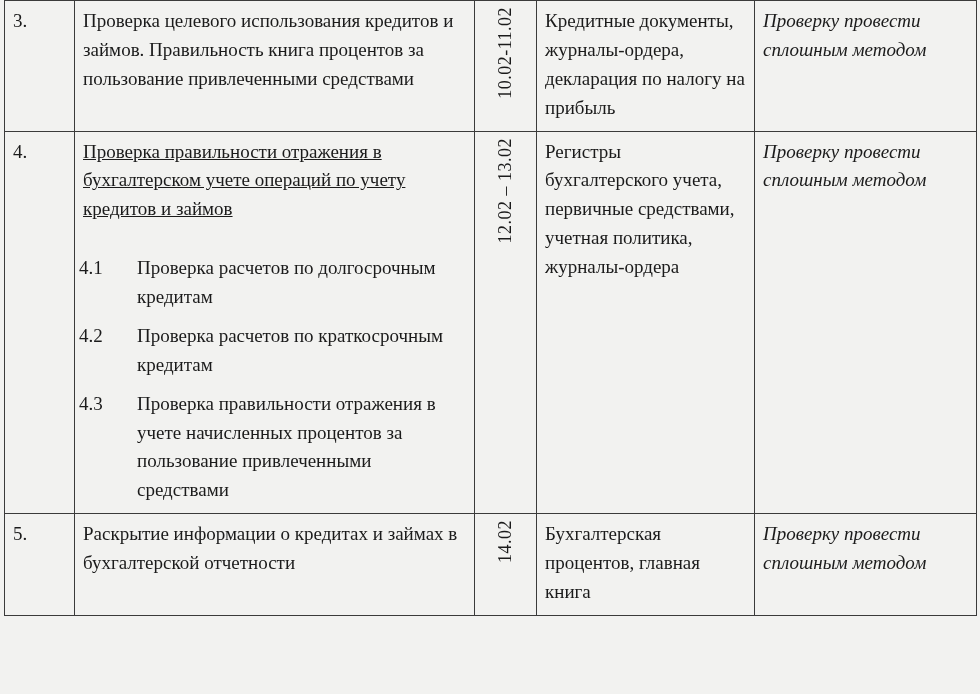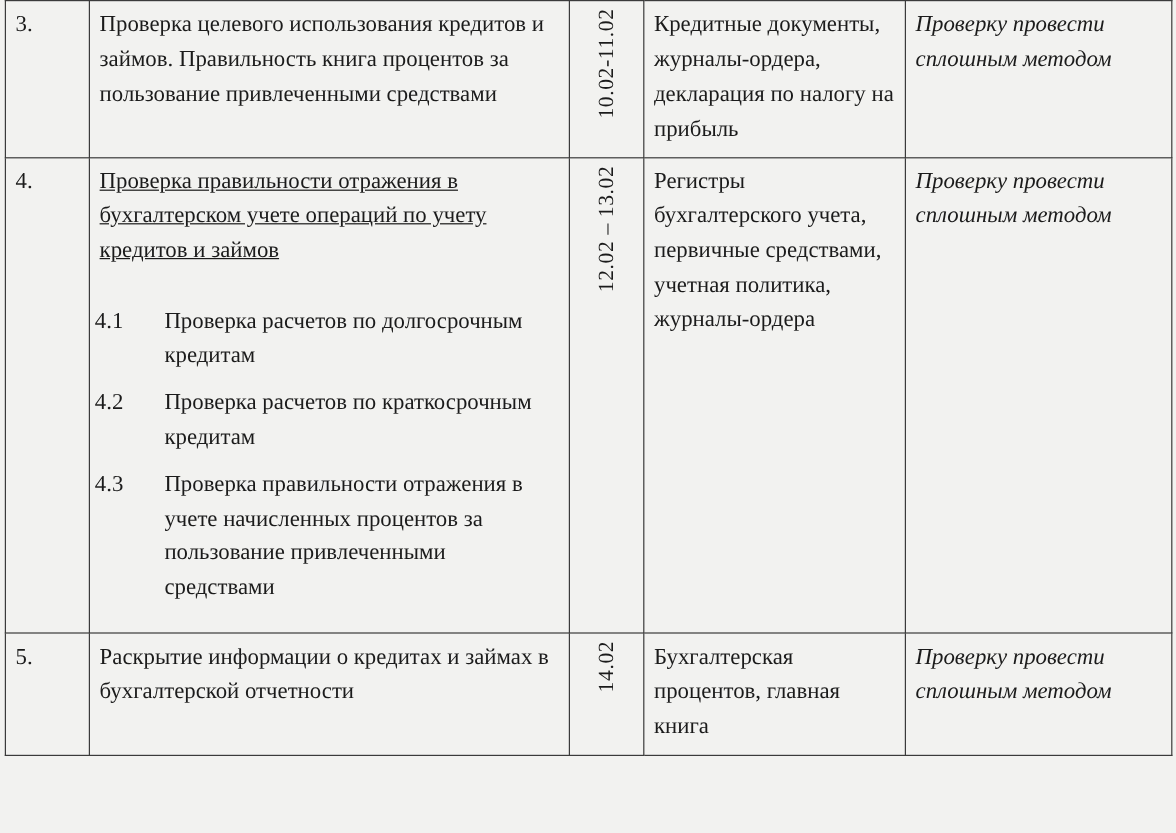--- a/index.html
+++ b/index.html
@@ -79,7 +79,7 @@
     align-items: flex-start;
     margin-bottom: 10px;
   }
-  .sub-row:last-child { margin-bottom: 14px; }
+  .sub-row:last-child { margin-bottom: 0; }
   .sub-no {
     width: 58px;
     flex: 0 0 58px;

